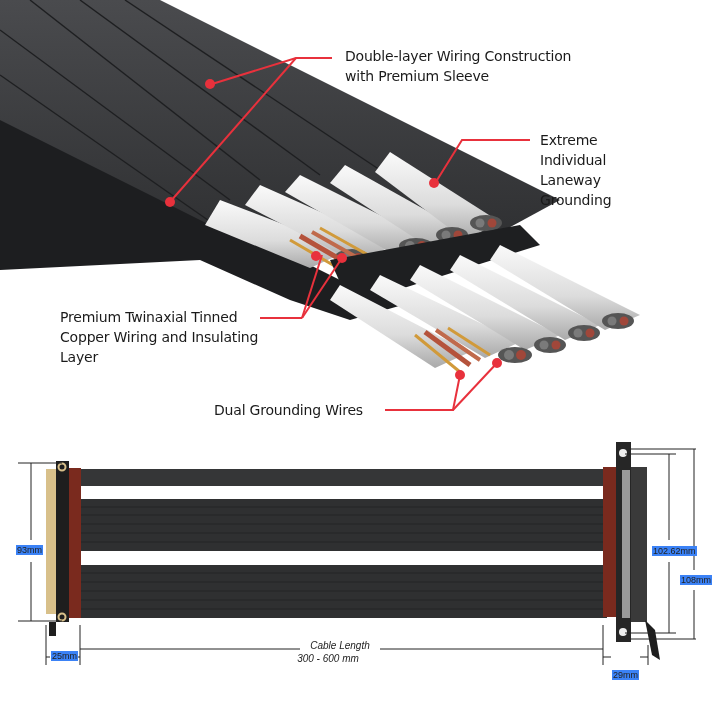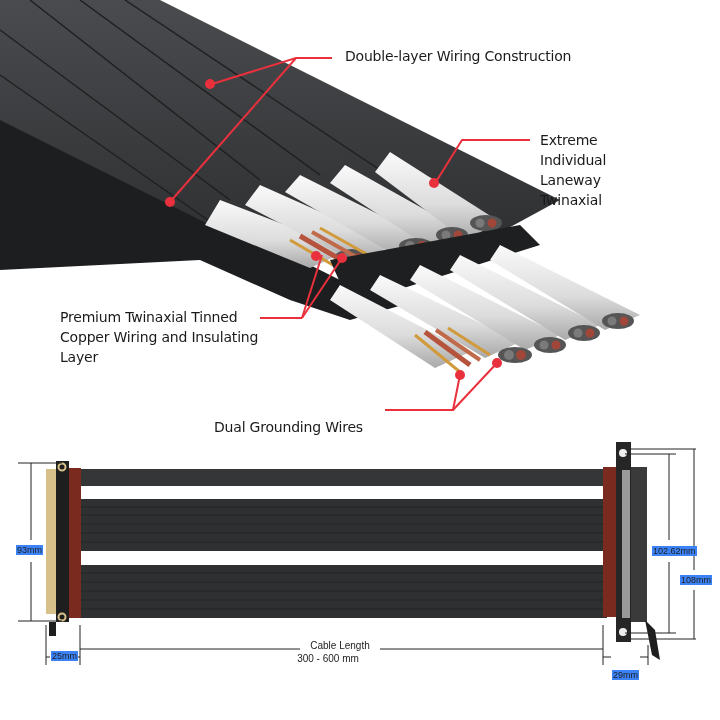--- a/index.html
+++ b/index.html
@@ -119,6 +119,7 @@
 
 <div class="label" style="left:345px; top:46px;">
   <div>Double-layer Wiring Construction</div>
+  <div>with Premium Sleeve</div>
 </div>
 <div class="label" style="left:540px; top:130px;">
   <div>Extreme</div>

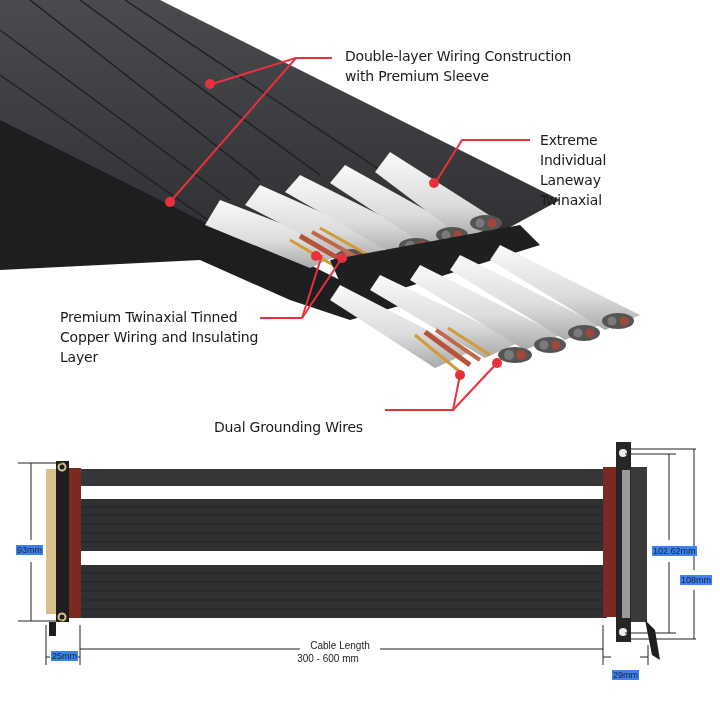--- a/index.html
+++ b/index.html
@@ -125,7 +125,7 @@
   <div>Extreme</div>
   <div>Individual</div>
   <div>Laneway</div>
-  <div>Twinaxial</div>
+  <div>Grounding</div>
 </div>
 <div class="label" style="left:60px; top:307px;">
   <div>Premium Twinaxial Tinned</div>

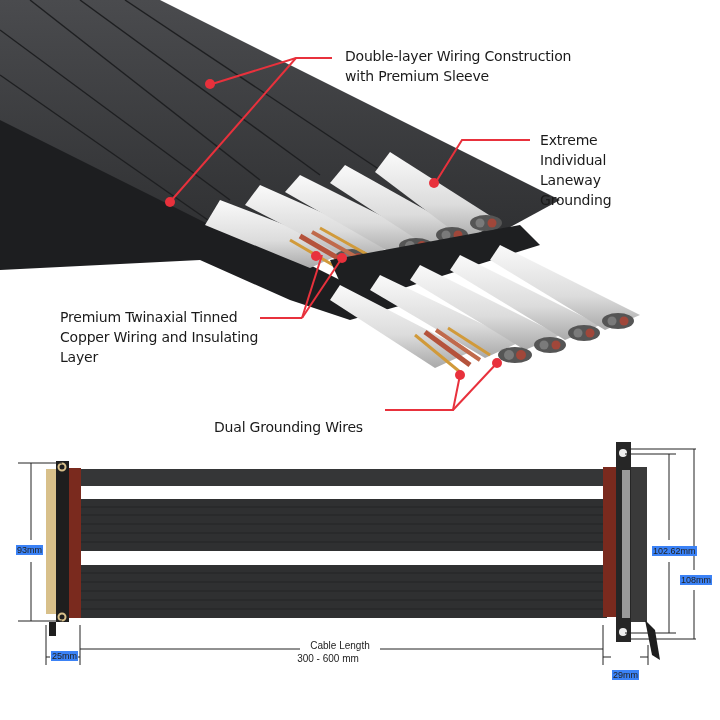--- a/index.html
+++ b/index.html
@@ -132,7 +132,7 @@
   <div>Copper Wiring and Insulating</div>
   <div>Layer</div>
 </div>
-<div class="label" style="left:214px; top:400px;margin-top:17px;">
+<div class="label" style="left:214px; top:400px;">
   <div>Dual Grounding Wires</div>
 </div>
 

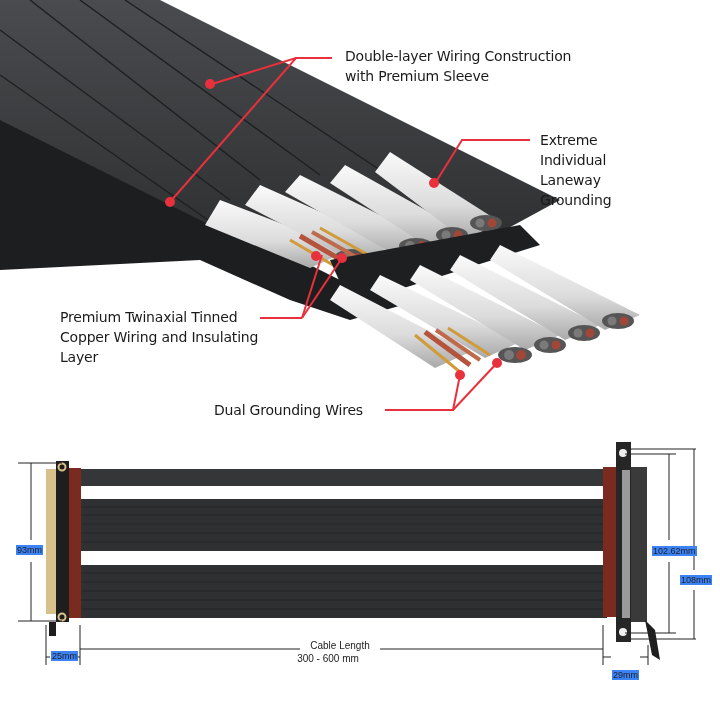--- a/index.html
+++ b/index.html
@@ -6,7 +6,7 @@
     body { width: 720px; height: 720px; position: relative; overflow: hidden; font-family: "DejaVu Sans", sans-serif; }
     .label { position: absolute; font-weight: normal; color: #1a1a1a; font-size: 14px; line-height: 20px; letter-spacing: -0.2px; }
     .dim { position: absolute; font-family: "Liberation Sans", sans-serif; font-size: 9px; color: #222; background: #3b82f6; padding: 0 1px; }
-    .dimc { position: absolute; font-family: "Liberation Sans", sans-serif; font-size: 10px; color: #222; text-align: center; }
+    .dimc { position: absolute; font-family: "Liberation Sans", sans-serif; font-size: 10px; color: #222; text-align: center; font-style: italic; }
     svg { position: absolute; left: 0; top: 0; }
   </style>
 </head>

